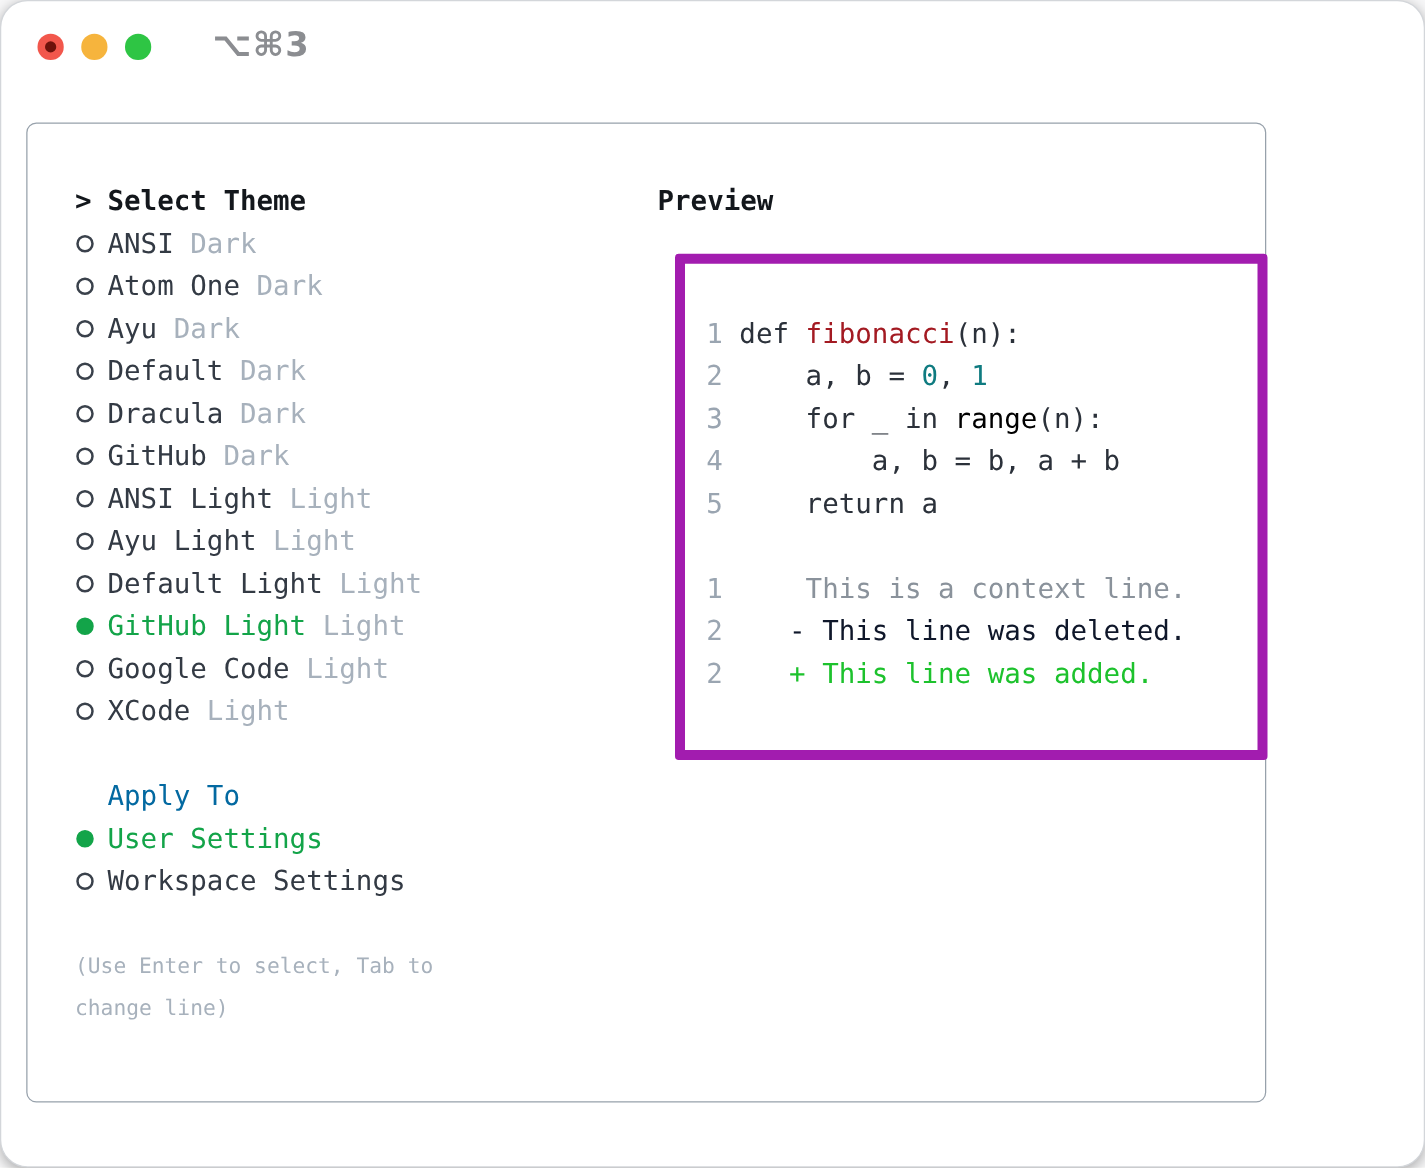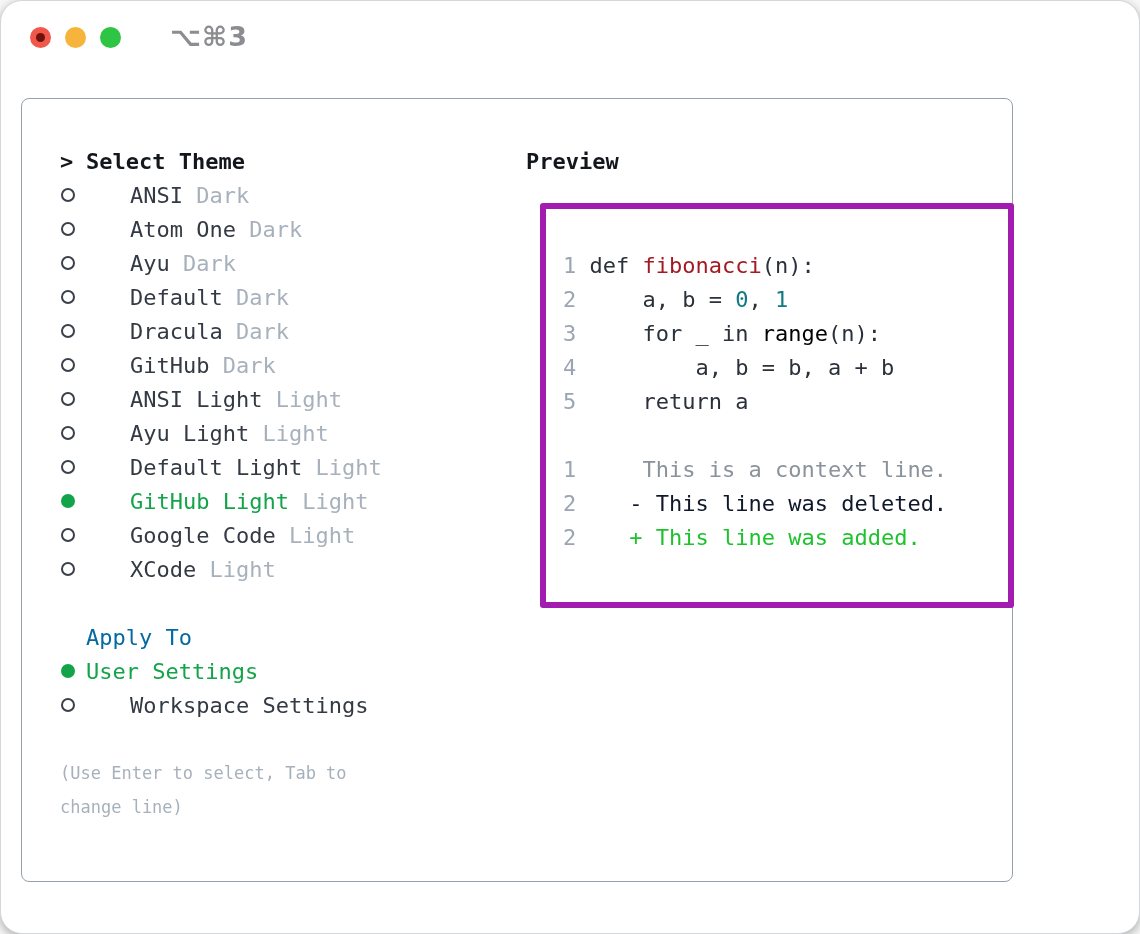--- a/index.html
+++ b/index.html
@@ -46,7 +46,7 @@
   }
   .marker.filled::before{border:2px solid #13a449;background:#13a449;}
   .marker.none::before{display:none;}
-  .t-name{color:#333a44;margin-left:44px;}
+  .t-name{color:#333a44;}
   .t-tag{color:#a7b1bc;}
   .selected .t-name{color:#13a449;}
   .apply-selected{color:#13a449;}

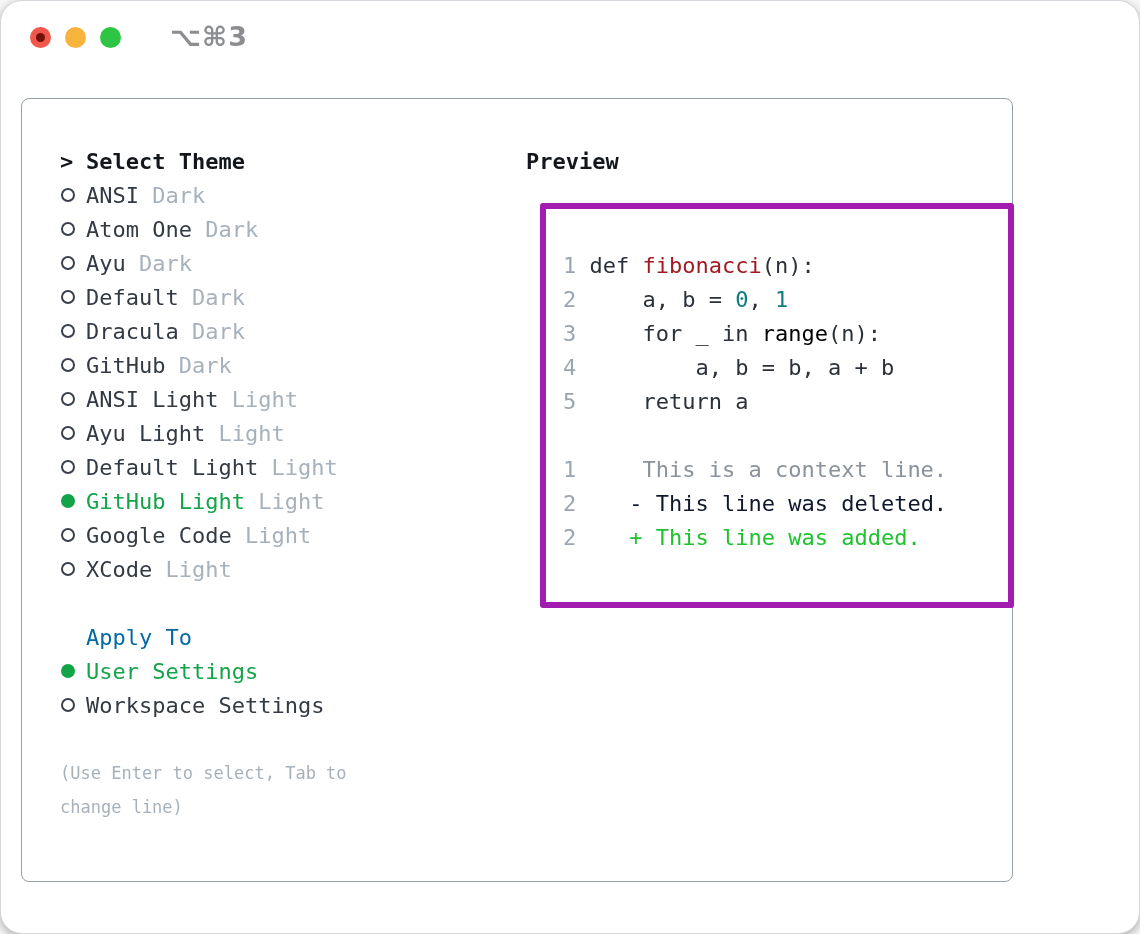--- a/index.html
+++ b/index.html
@@ -55,7 +55,7 @@
   .right-col{position:absolute;left:504px;top:45px;}
   .preview-box{
     position:absolute;left:14px;top:59px;width:474px;height:405px;
-    border:6px solid #a21caf;border-radius:3px;box-sizing:border-box;background:#ffffff;
+    border:8px solid #a21caf;border-radius:3px;box-sizing:border-box;background:#ffffff;
   }
   .code{margin:0;padding:40px 0 0 17px;font-size:22px;line-height:34px;}
   .code-line{white-space:pre;height:34px;}

